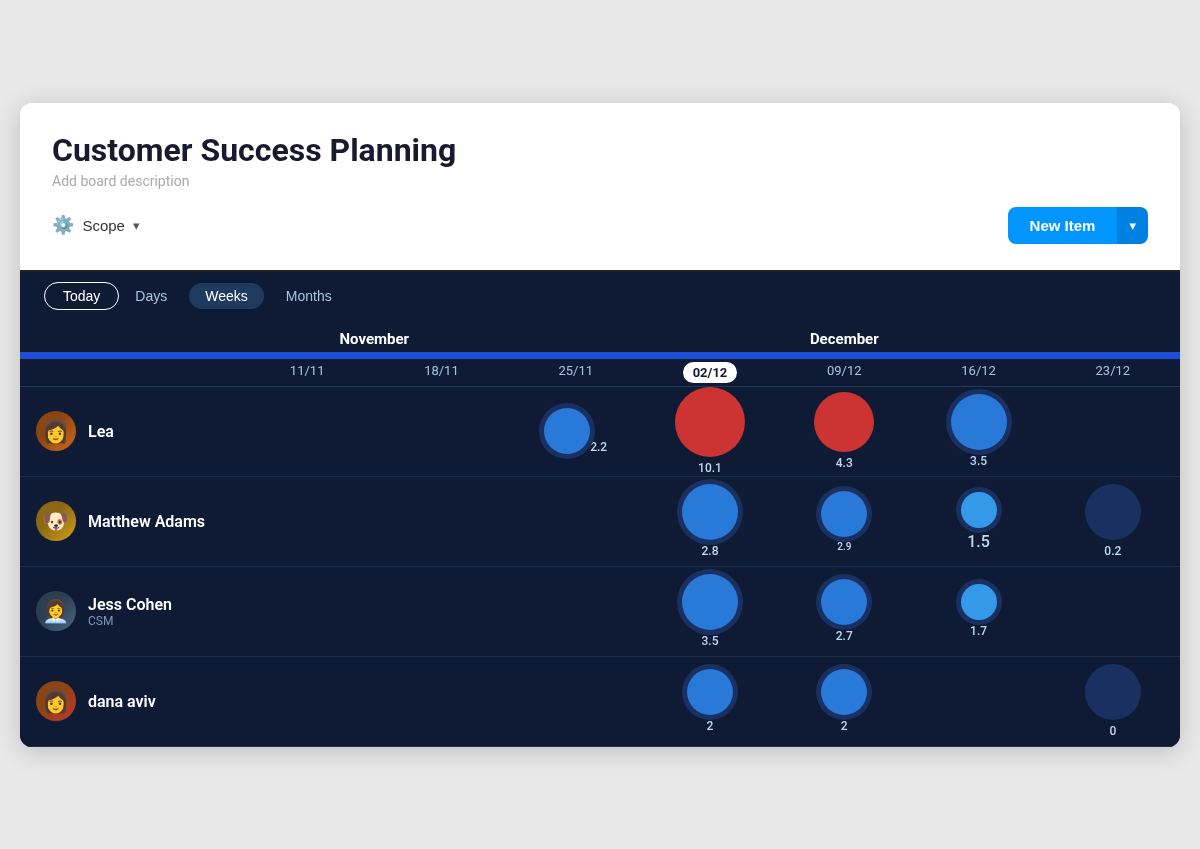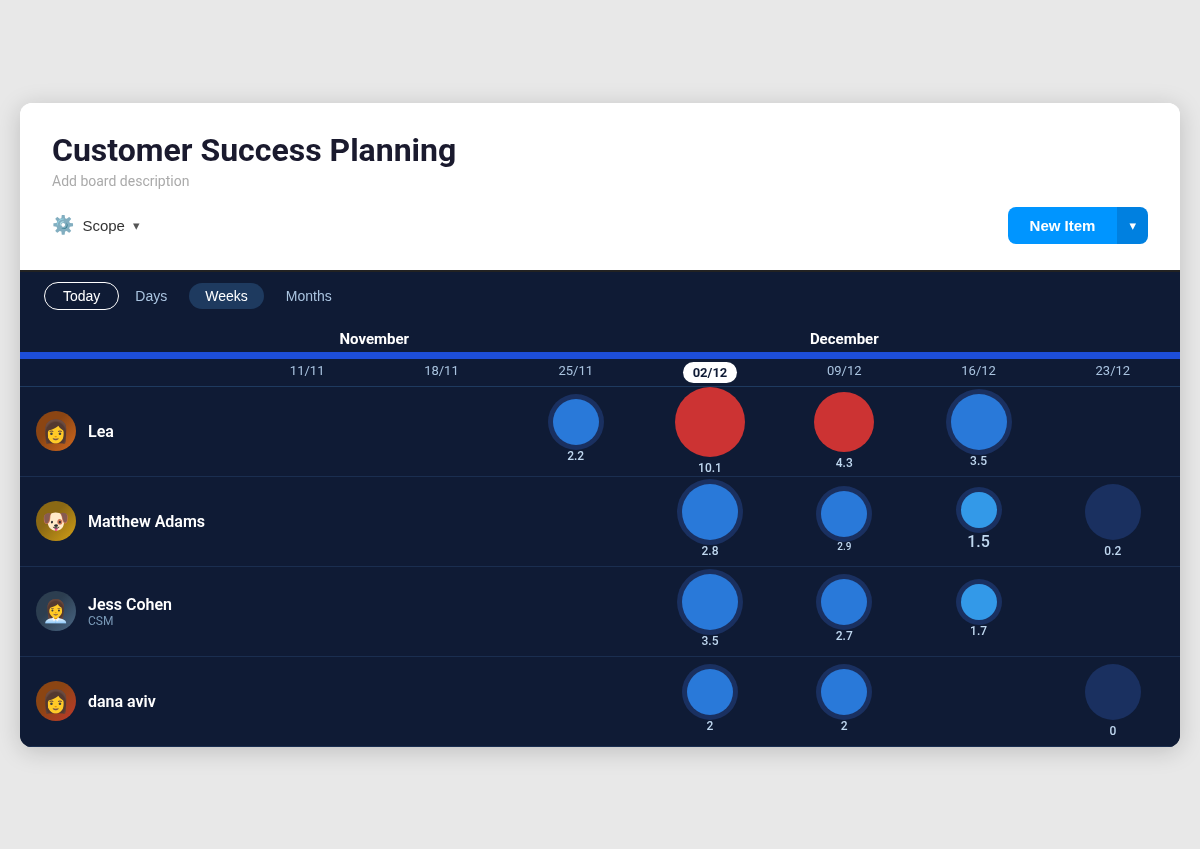--- a/index.html
+++ b/index.html
@@ -282,7 +282,7 @@
           <div class="data-cell"></div>
           <div class="data-cell"></div>
           <div class="data-cell">
-            <div style="display:flex;flex-direction:column;align-items:center;justify-content:center;">
+            <div style="display:flex;flex-direction:row;align-items:flex-end;justify-content:center;">
               <div style="position:relative;width:46px;height:46px;">
       <div style="position:absolute;top:50%;left:50%;transform:translate(-50%,-50%);width:56px;height:56px;border-radius:50%;background:#1a3060;"></div>
       <div style="position:absolute;top:50%;left:50%;transform:translate(-50%,-50%);width:46px;height:46px;border-radius:50%;background:#2979d9;"></div>

